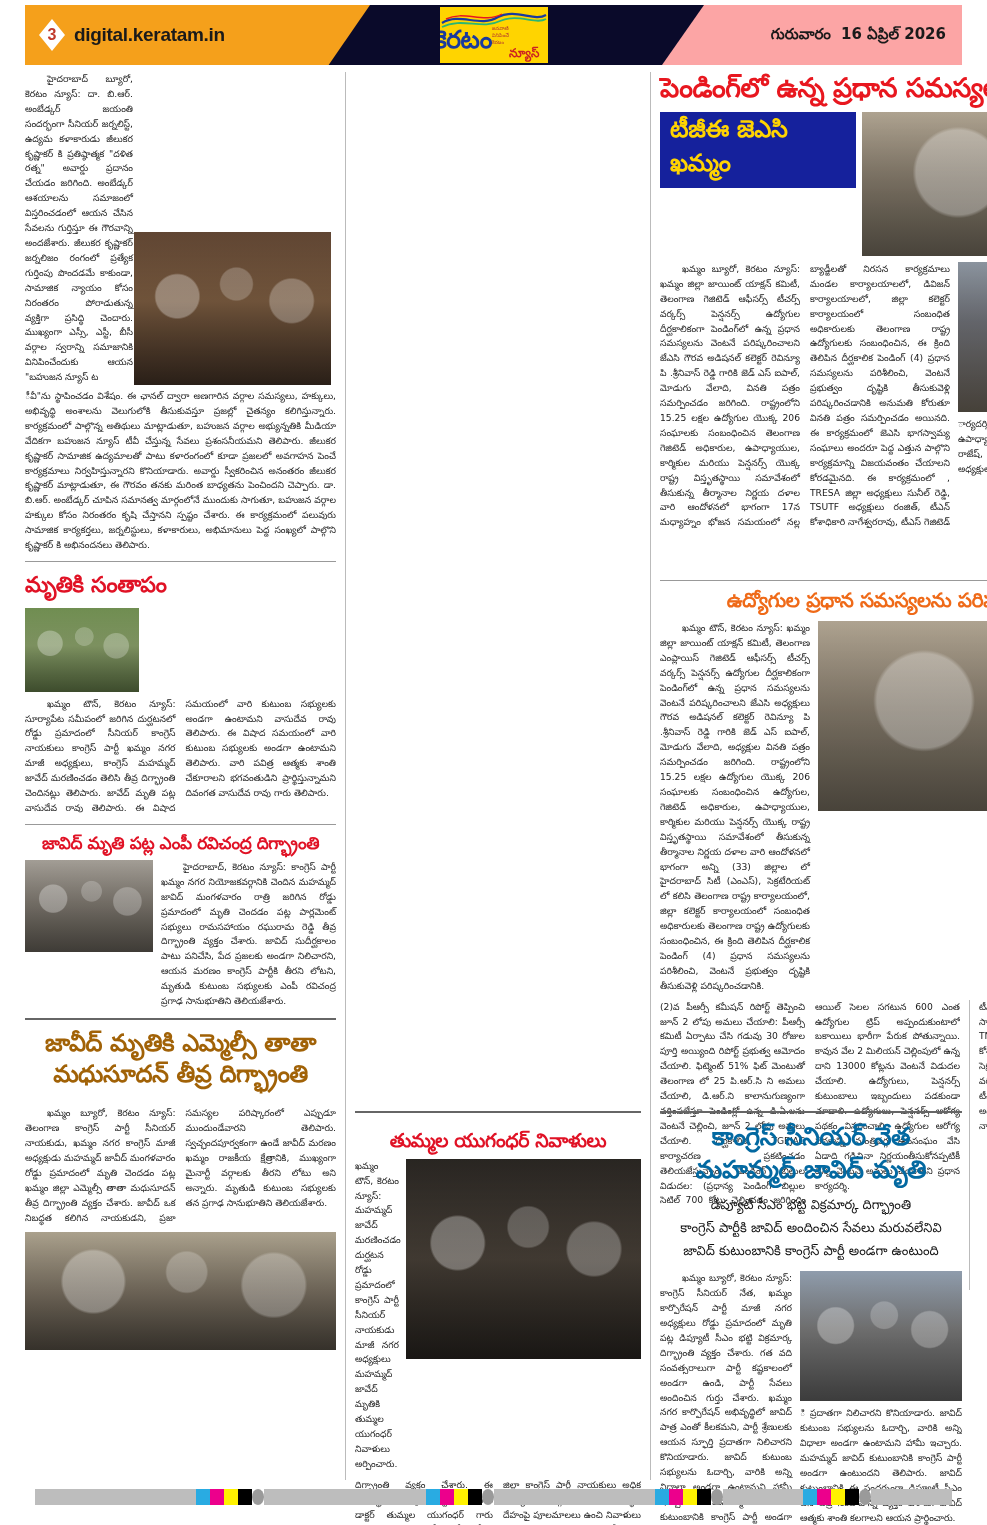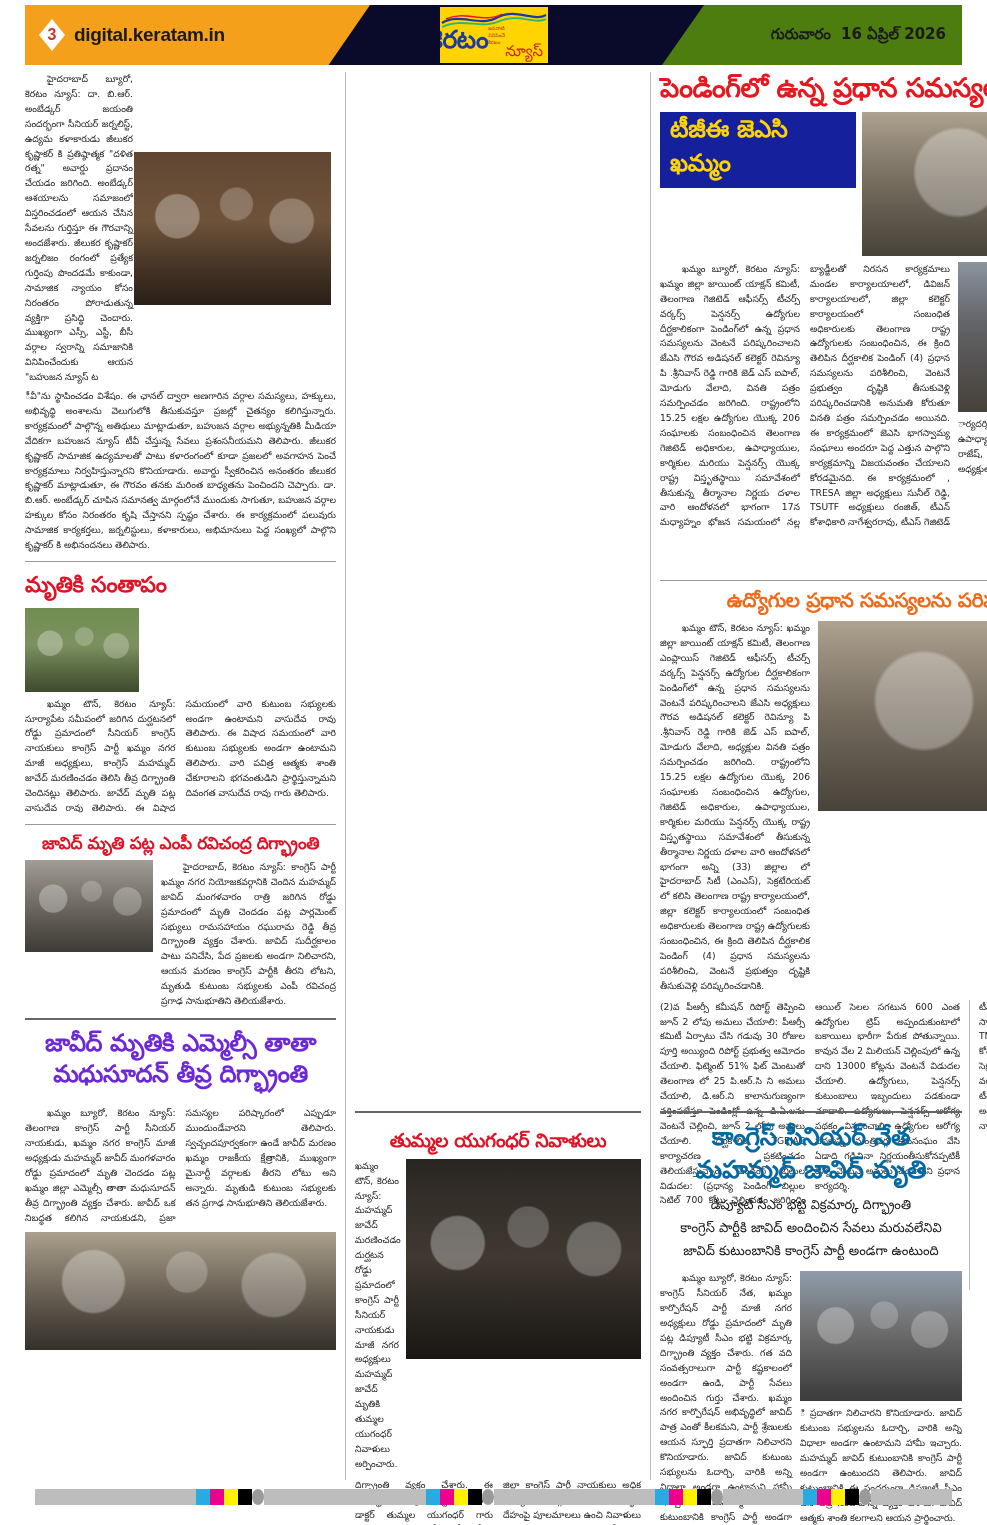--- a/index.html
+++ b/index.html
@@ -56,7 +56,7 @@
     font-family:"DejaVu Sans", sans-serif;
   }
   .mh-right {
-    background:#4d7c0f; height:60px; position:absolute; right:0; top:0;
+    background:#fca5a5; height:60px; position:absolute; right:0; top:0;
     width:300px; display:flex; align-items:center; justify-content:flex-end;
     padding-right:16px;
     clip-path: polygon(14% 0, 100% 0, 100% 100%, 0% 100%);

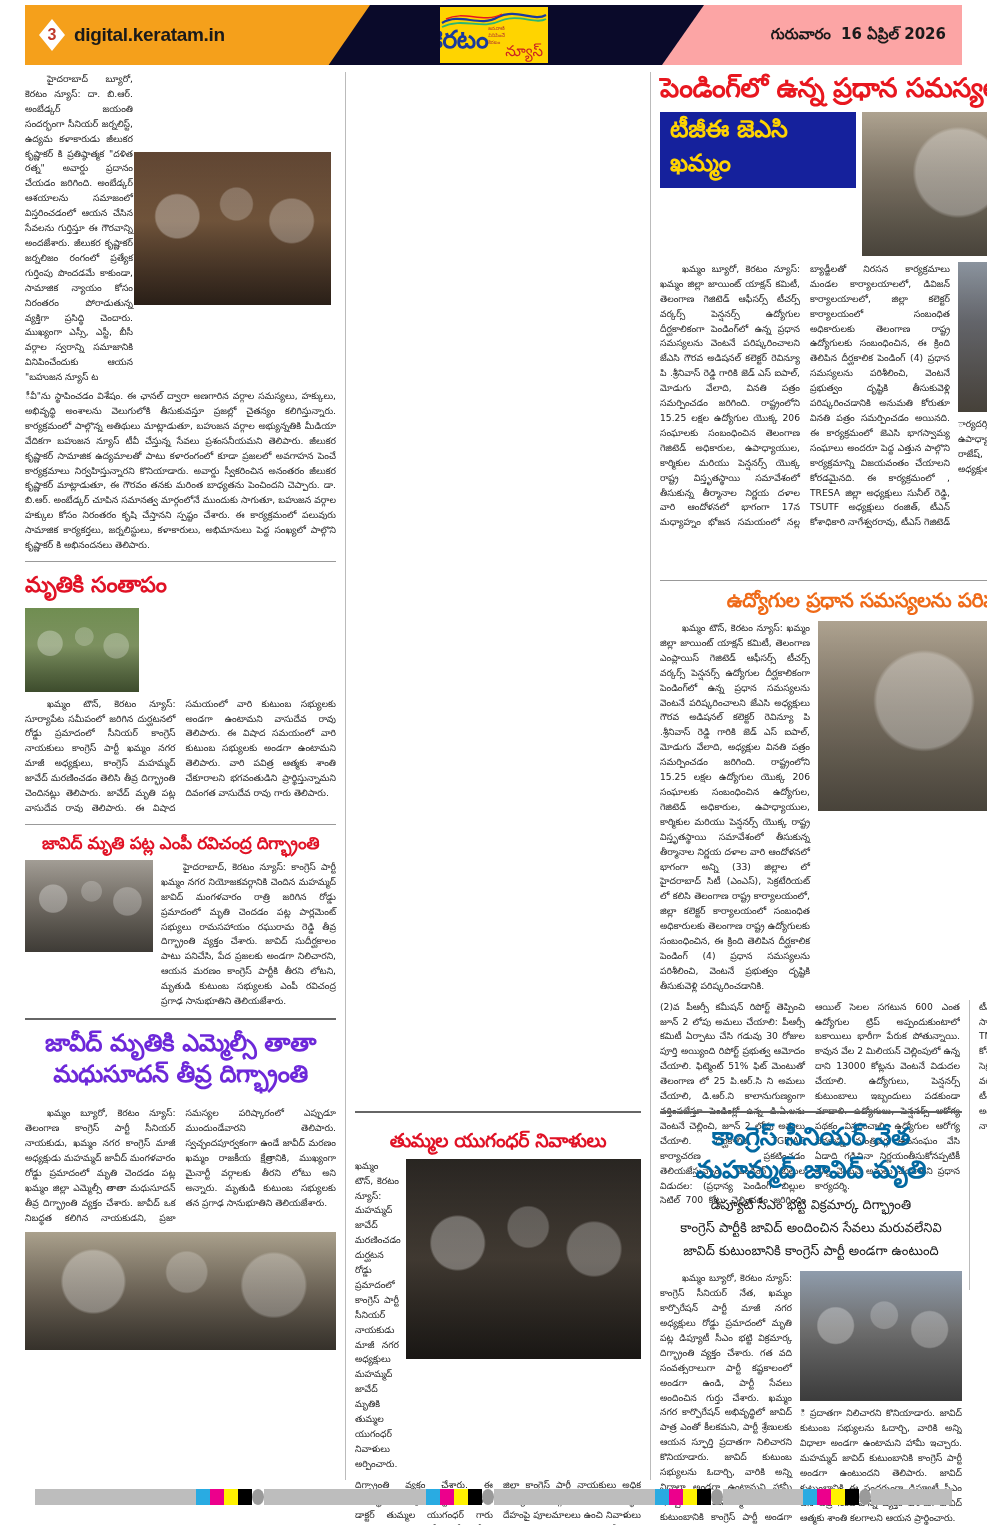--- a/index.html
+++ b/index.html
@@ -51,7 +51,7 @@
     font-family:"DejaVu Sans", sans-serif;
   }
   .mh-logo-sub {
-    color:#cc2222; font-size:15px; font-weight:normal;
+    color:#cc2222; font-size:12px; font-weight:bold;
     margin-top:0px; align-self:flex-end; margin-right:14px;
     font-family:"DejaVu Sans", sans-serif;
   }

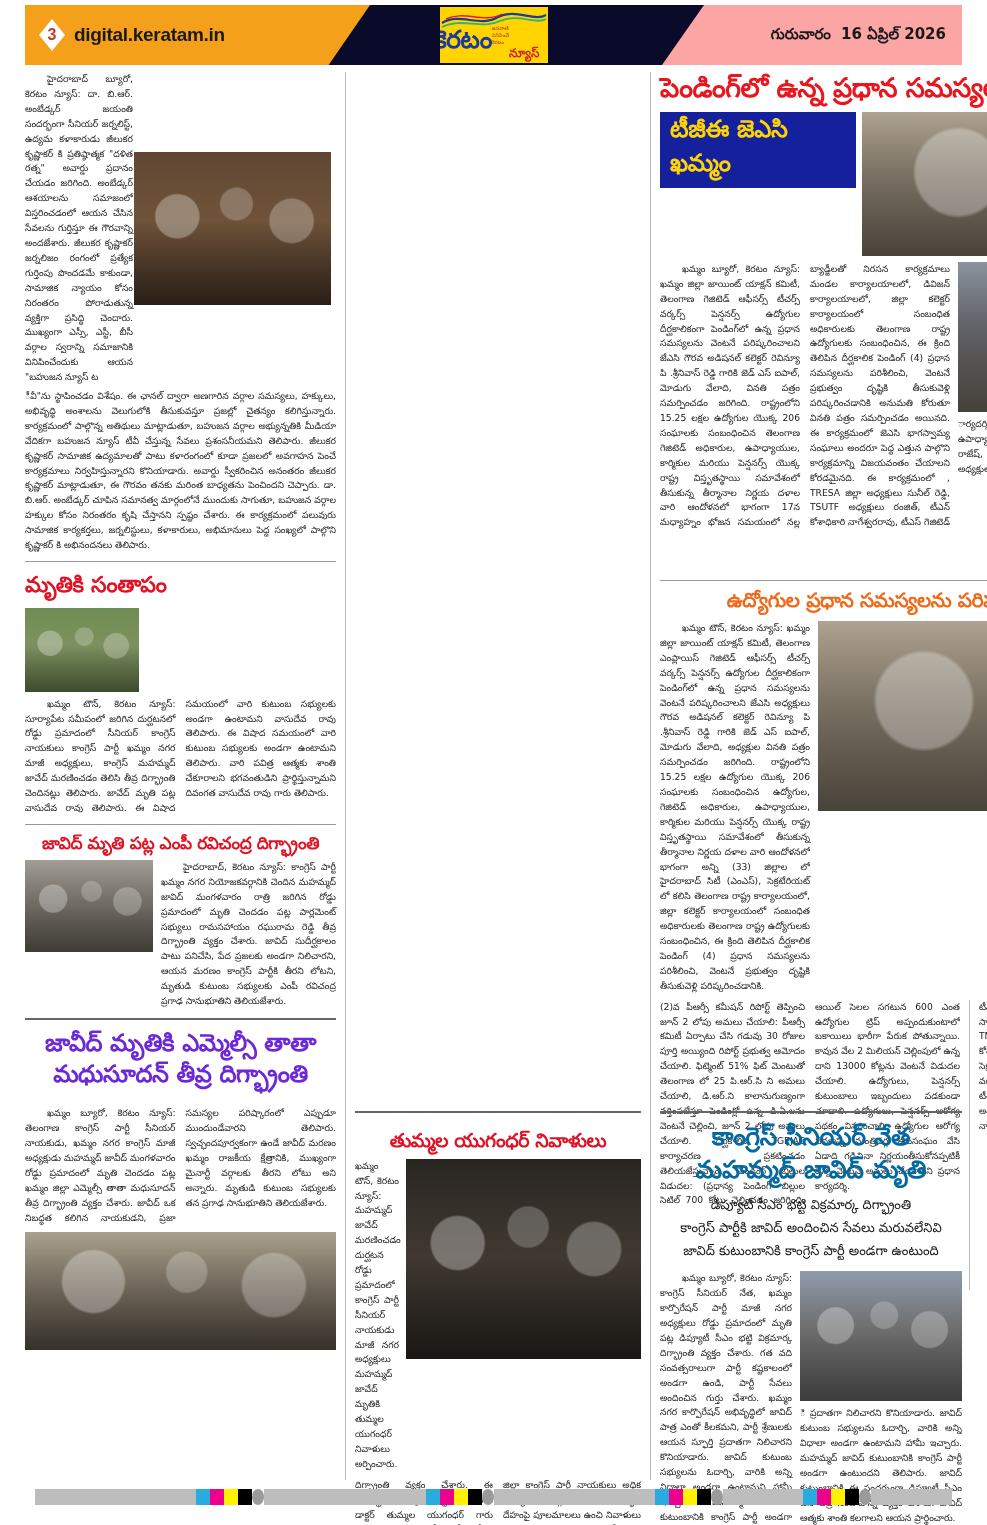--- a/index.html
+++ b/index.html
@@ -186,7 +186,7 @@
 
     <article>
 
-      <div style="display:flex; gap:1px; align-items:center;">
+      <div style="display:flex; gap:1px; align-items:flex-end;">
         <div class="body-text" style="width:108px;">
           <span class="lead">హైదరాబాద్ బ్యూరో, కెరటం న్యూస్:</span>
           <span id="a1-head">దా. బి.ఆర్. అంబేడ్కర్ జయంతి సందర్భంగా సీనియర్ జర్నలిస్ట్, ఉద్యమ కళాకారుడు జీలుకర కృష్ణాకర్ కి ప్రతిష్ఠాత్మక "దళిత రత్న" అవార్డు ప్రదానం చేయడం జరిగింది. అంబేడ్కర్ ఆశయాలను సమాజంలో విస్తరించడంలో ఆయన చేసిన సేవలను గుర్తిస్తూ ఈ గౌరవాన్ని అందజేశారు. జీలుకర కృష్ణాకర్ జర్నలిజం రంగంలో ప్రత్యేక గుర్తింపు పొందడమే కాకుండా, సామాజిక న్యాయం కోసం నిరంతరం పోరాడుతున్న వ్యక్తిగా ప్రసిద్ధి చెందారు. ముఖ్యంగా ఎస్సీ, ఎస్టీ, బీసీ వర్గాల స్వరాన్ని సమాజానికి వినిపించేందుకు ఆయన "బహుజన న్యూస్ ట</span>

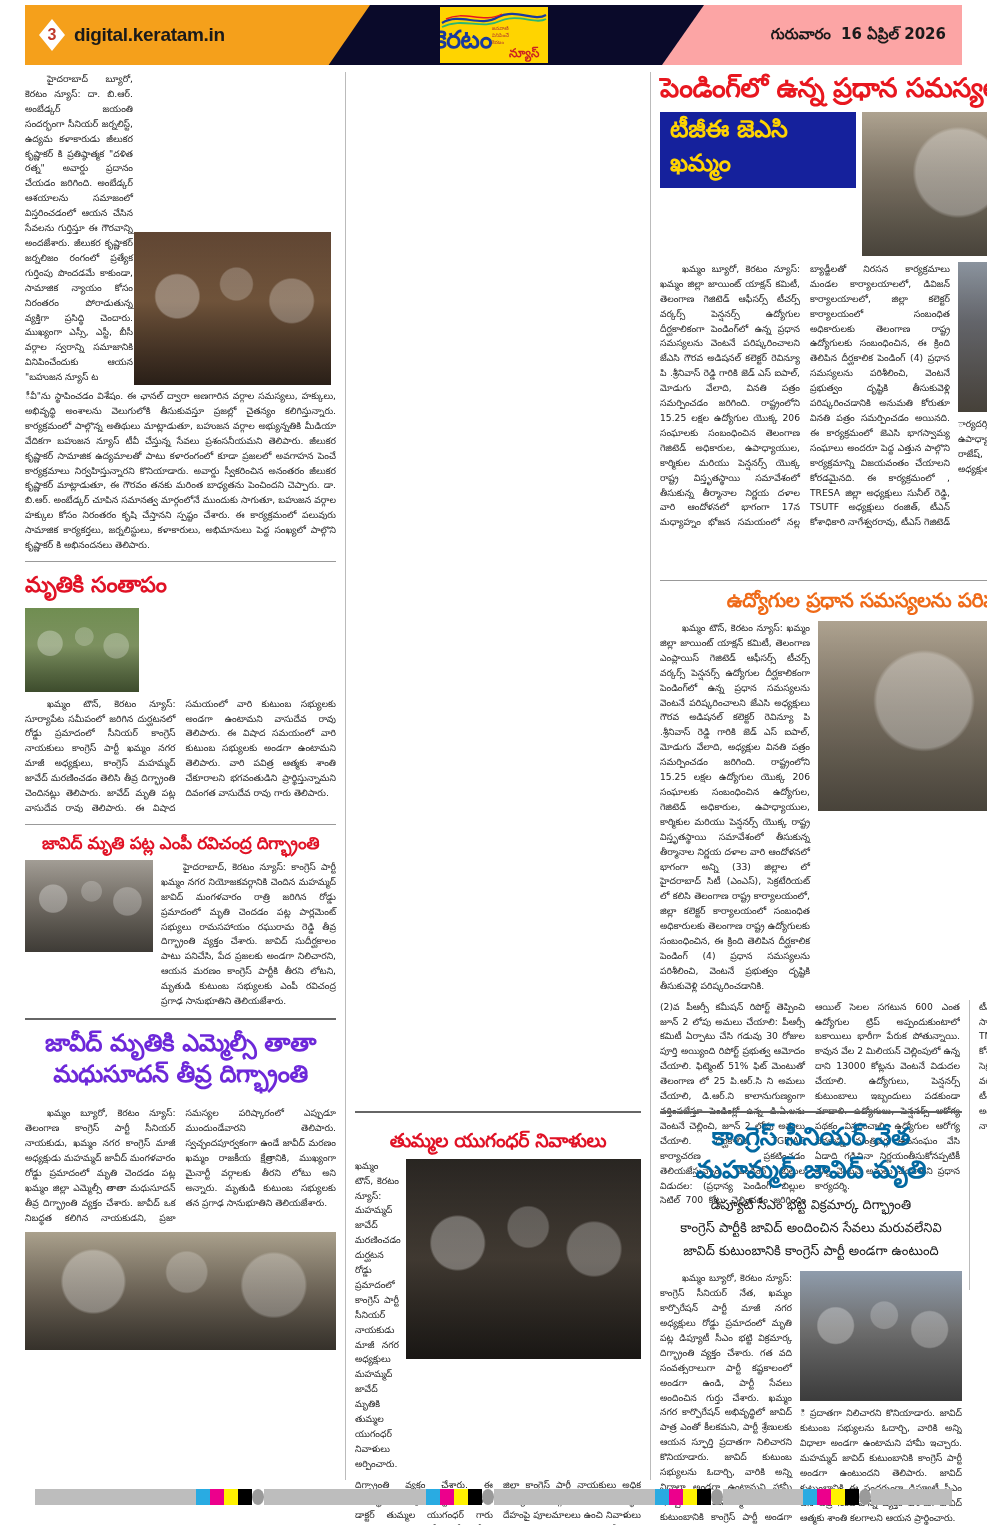--- a/index.html
+++ b/index.html
@@ -96,7 +96,7 @@
     text-align:center; letter-spacing:-0.4px;
   }
   .hl-black {
-    color:#6d28d9; font-size:24px; line-height:1.3;
+    color:#a16207; font-size:24px; line-height:1.3;
     text-align:center; letter-spacing:-0.4px;
   }
   .hl-blue-band {

